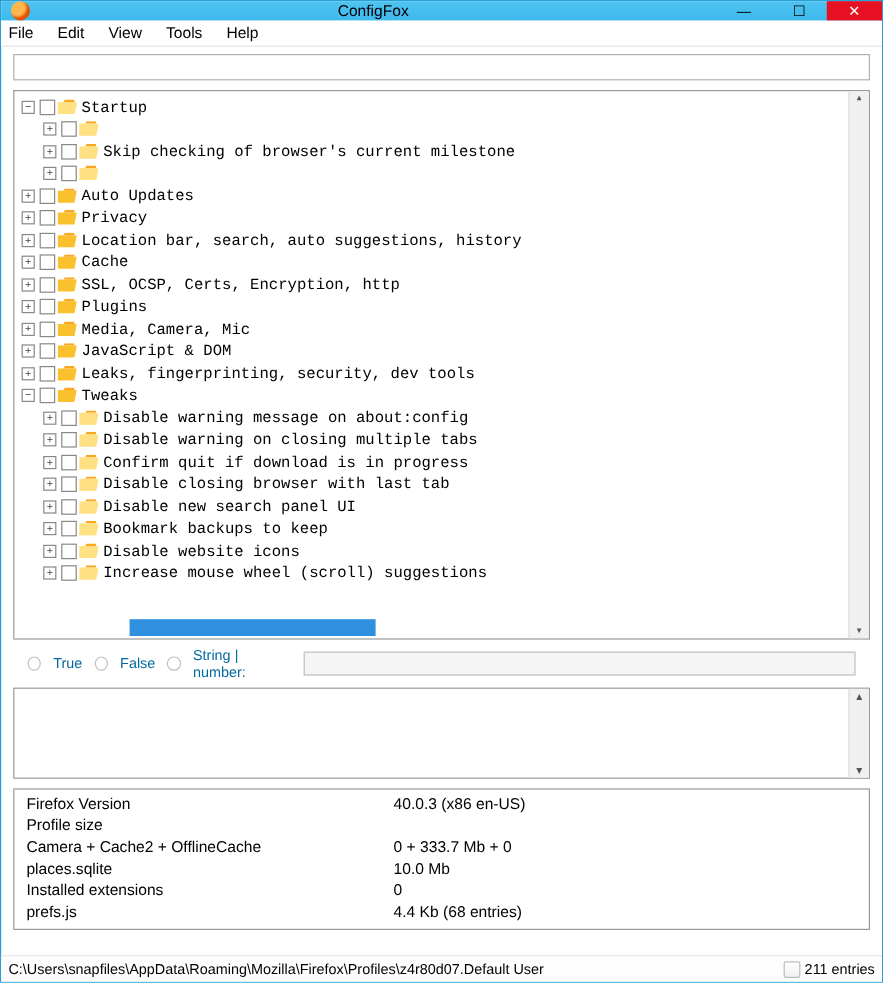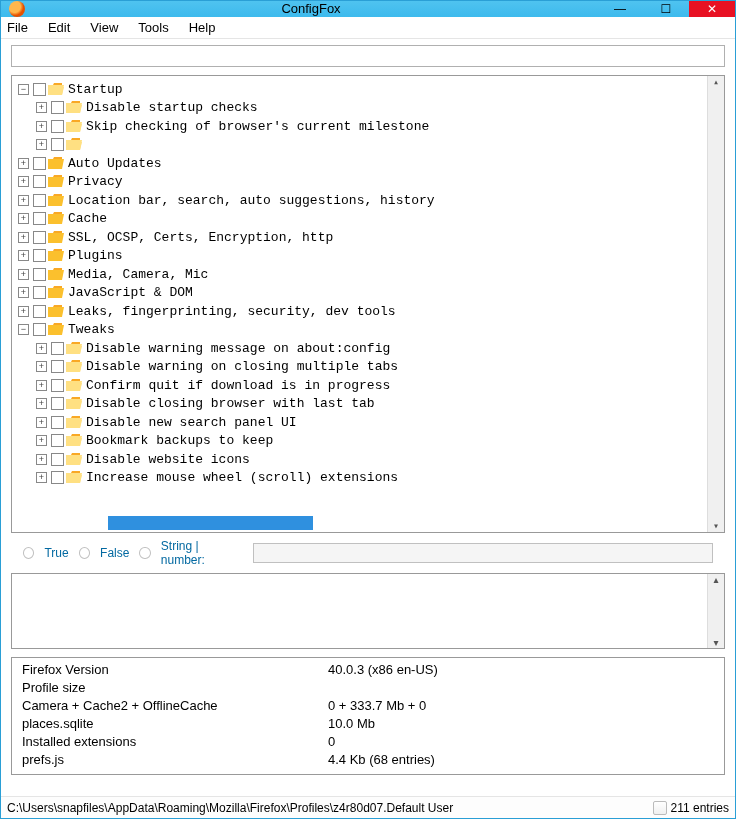--- a/index.html
+++ b/index.html
@@ -255,7 +255,6 @@
 <path d="M2 4 L16 4 L14 12 L0 12 Z" fill="#ffe082"></path>
 </svg>
             </span>
-            <span class="tree-label">Disable startup checks</span>
           </div>
           <div class="tree-row">
             <span class="indent"></span>

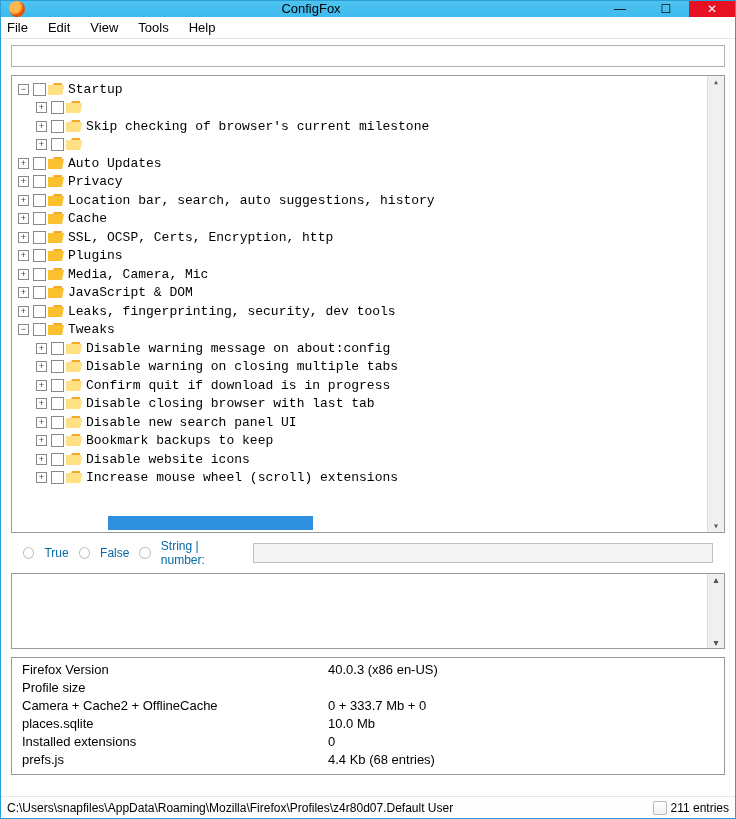--- a/index.html
+++ b/index.html
@@ -503,7 +503,7 @@
 <path d="M2 4 L16 4 L14 12 L0 12 Z" fill="#ffe082"></path>
 </svg>
             </span>
-            <span class="tree-label">Increase mouse wheel (scroll) extensions</span>
+            <span class="tree-label">Increase mouse wheel (scroll) suggestions</span>
           </div>
         </div>
       <div class="sel-highlight"></div>

